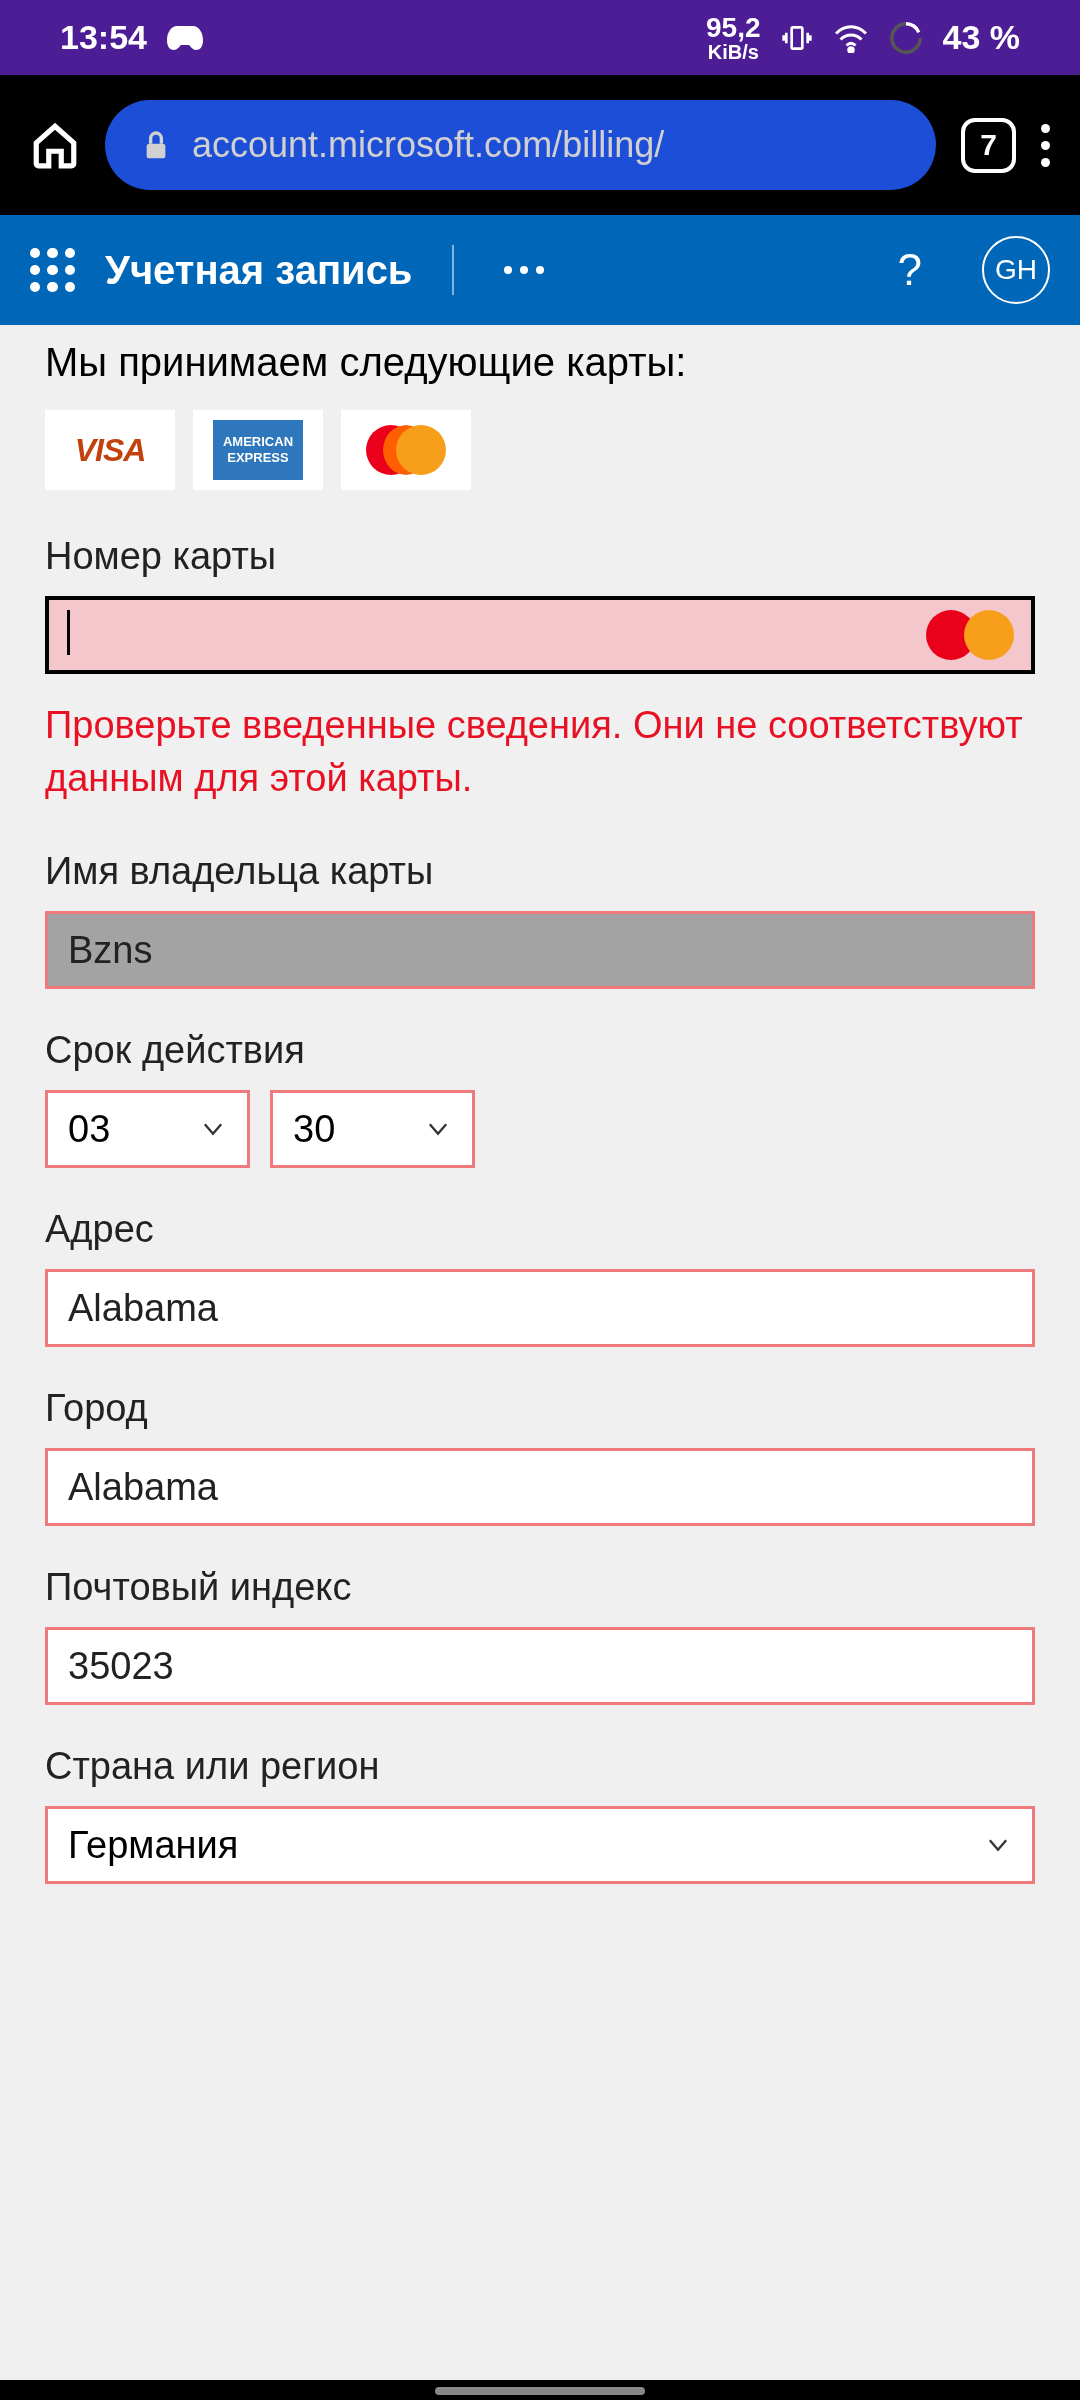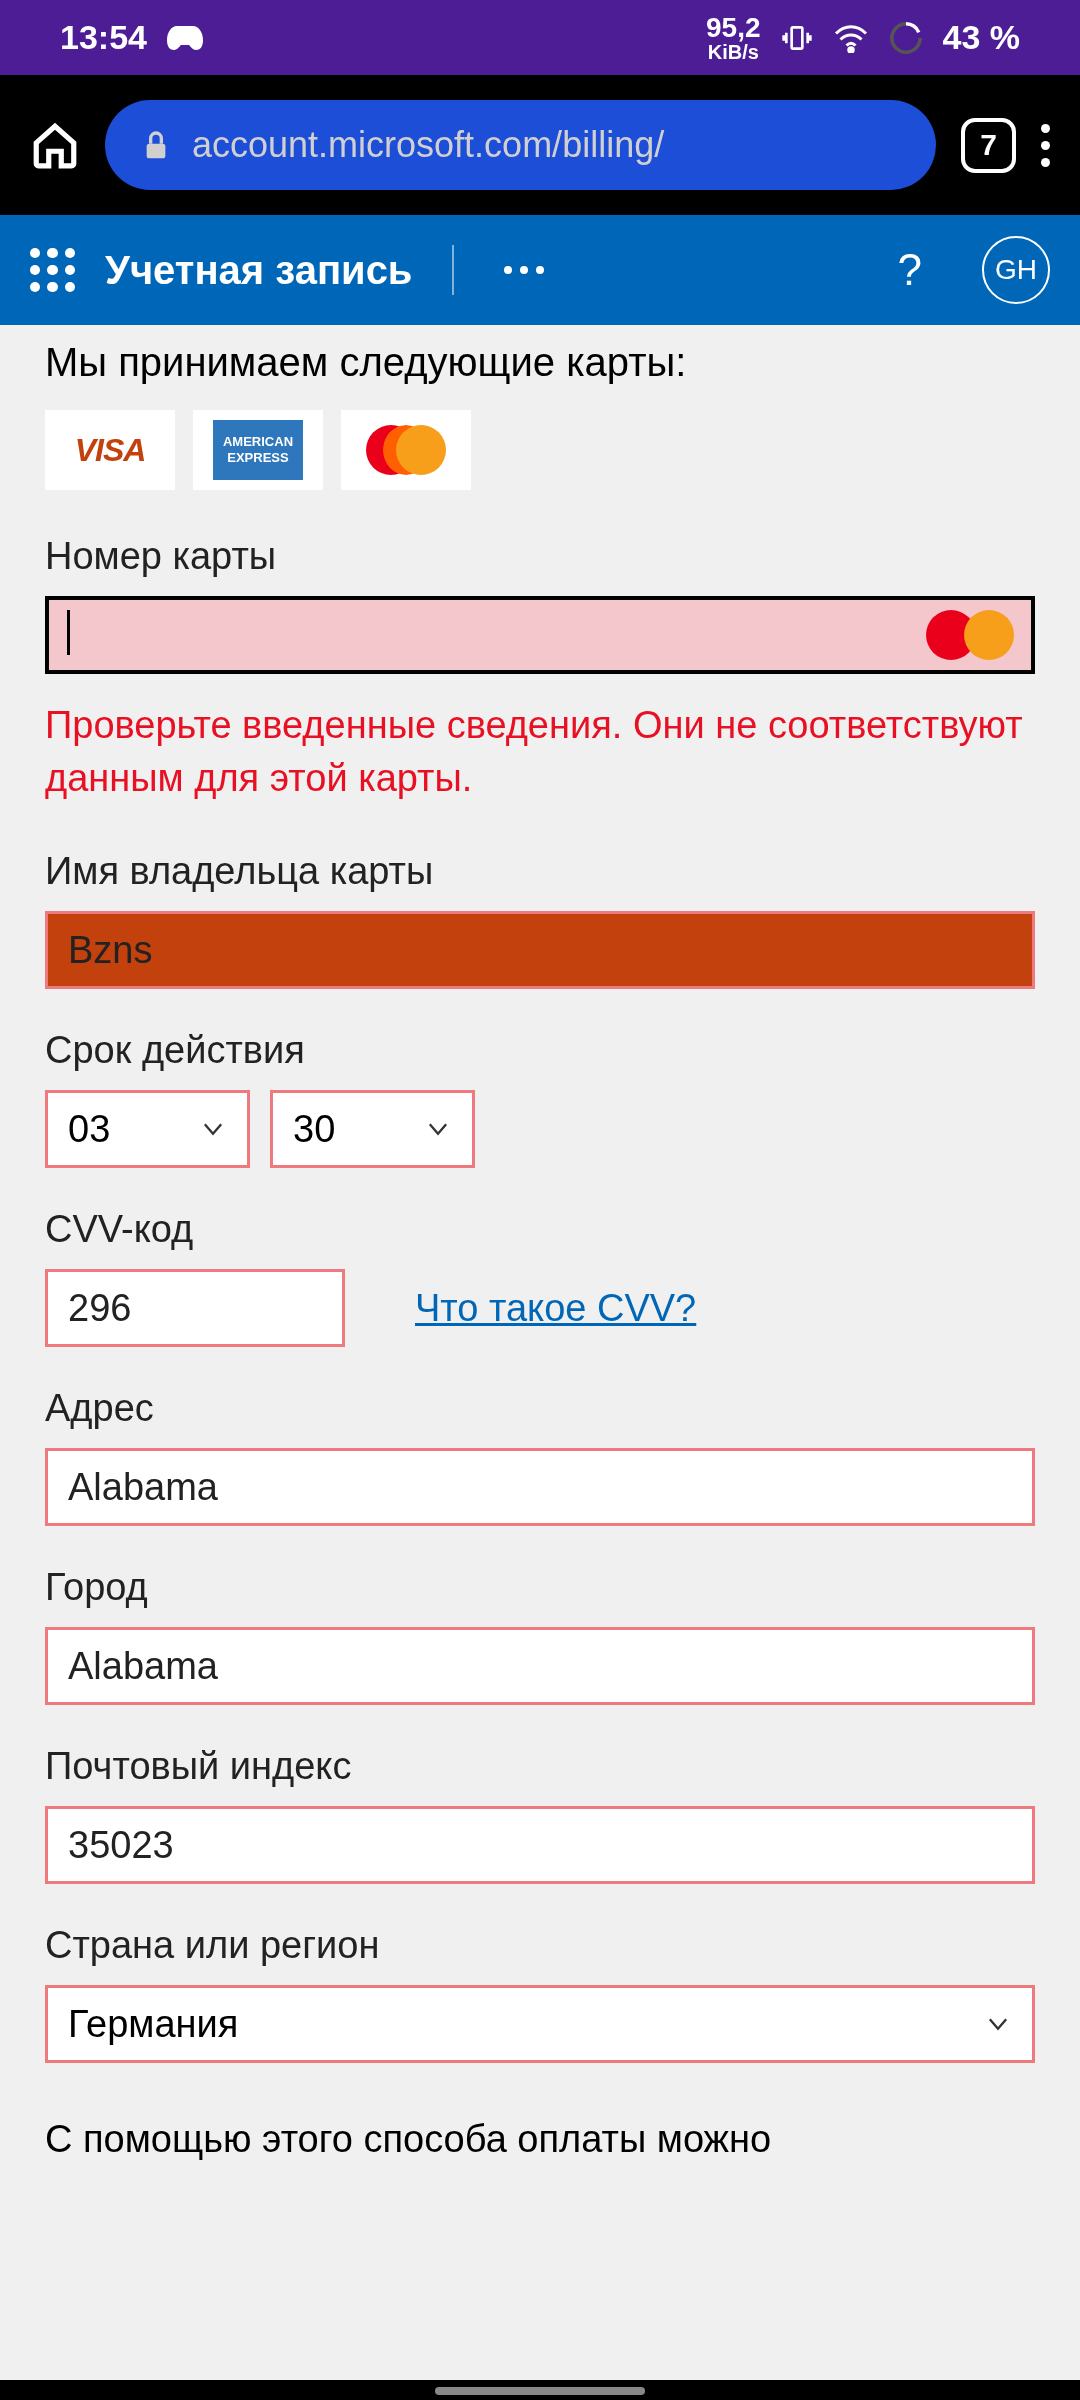--- a/index.html
+++ b/index.html
@@ -38,7 +38,7 @@
 .label{font-size:38px;margin-bottom:18px;color:#222}
 .field{border:3px solid #ef7a7d;background:#fff;height:78px;font-size:38px;padding:0 20px;display:flex;align-items:center;color:#222;width:100%}
 .field.pink{background:#f4c7cc;border:4px solid #000}
-.field.blue{background:#c2410c}
+.field.blue{background:#a3a3a3}
 .cardnum{position:relative}
 .cardnum .mc-small{position:absolute;right:15px;top:50%;transform:translateY(-50%)}
 .mc-small{width:92px;height:56px;position:relative}

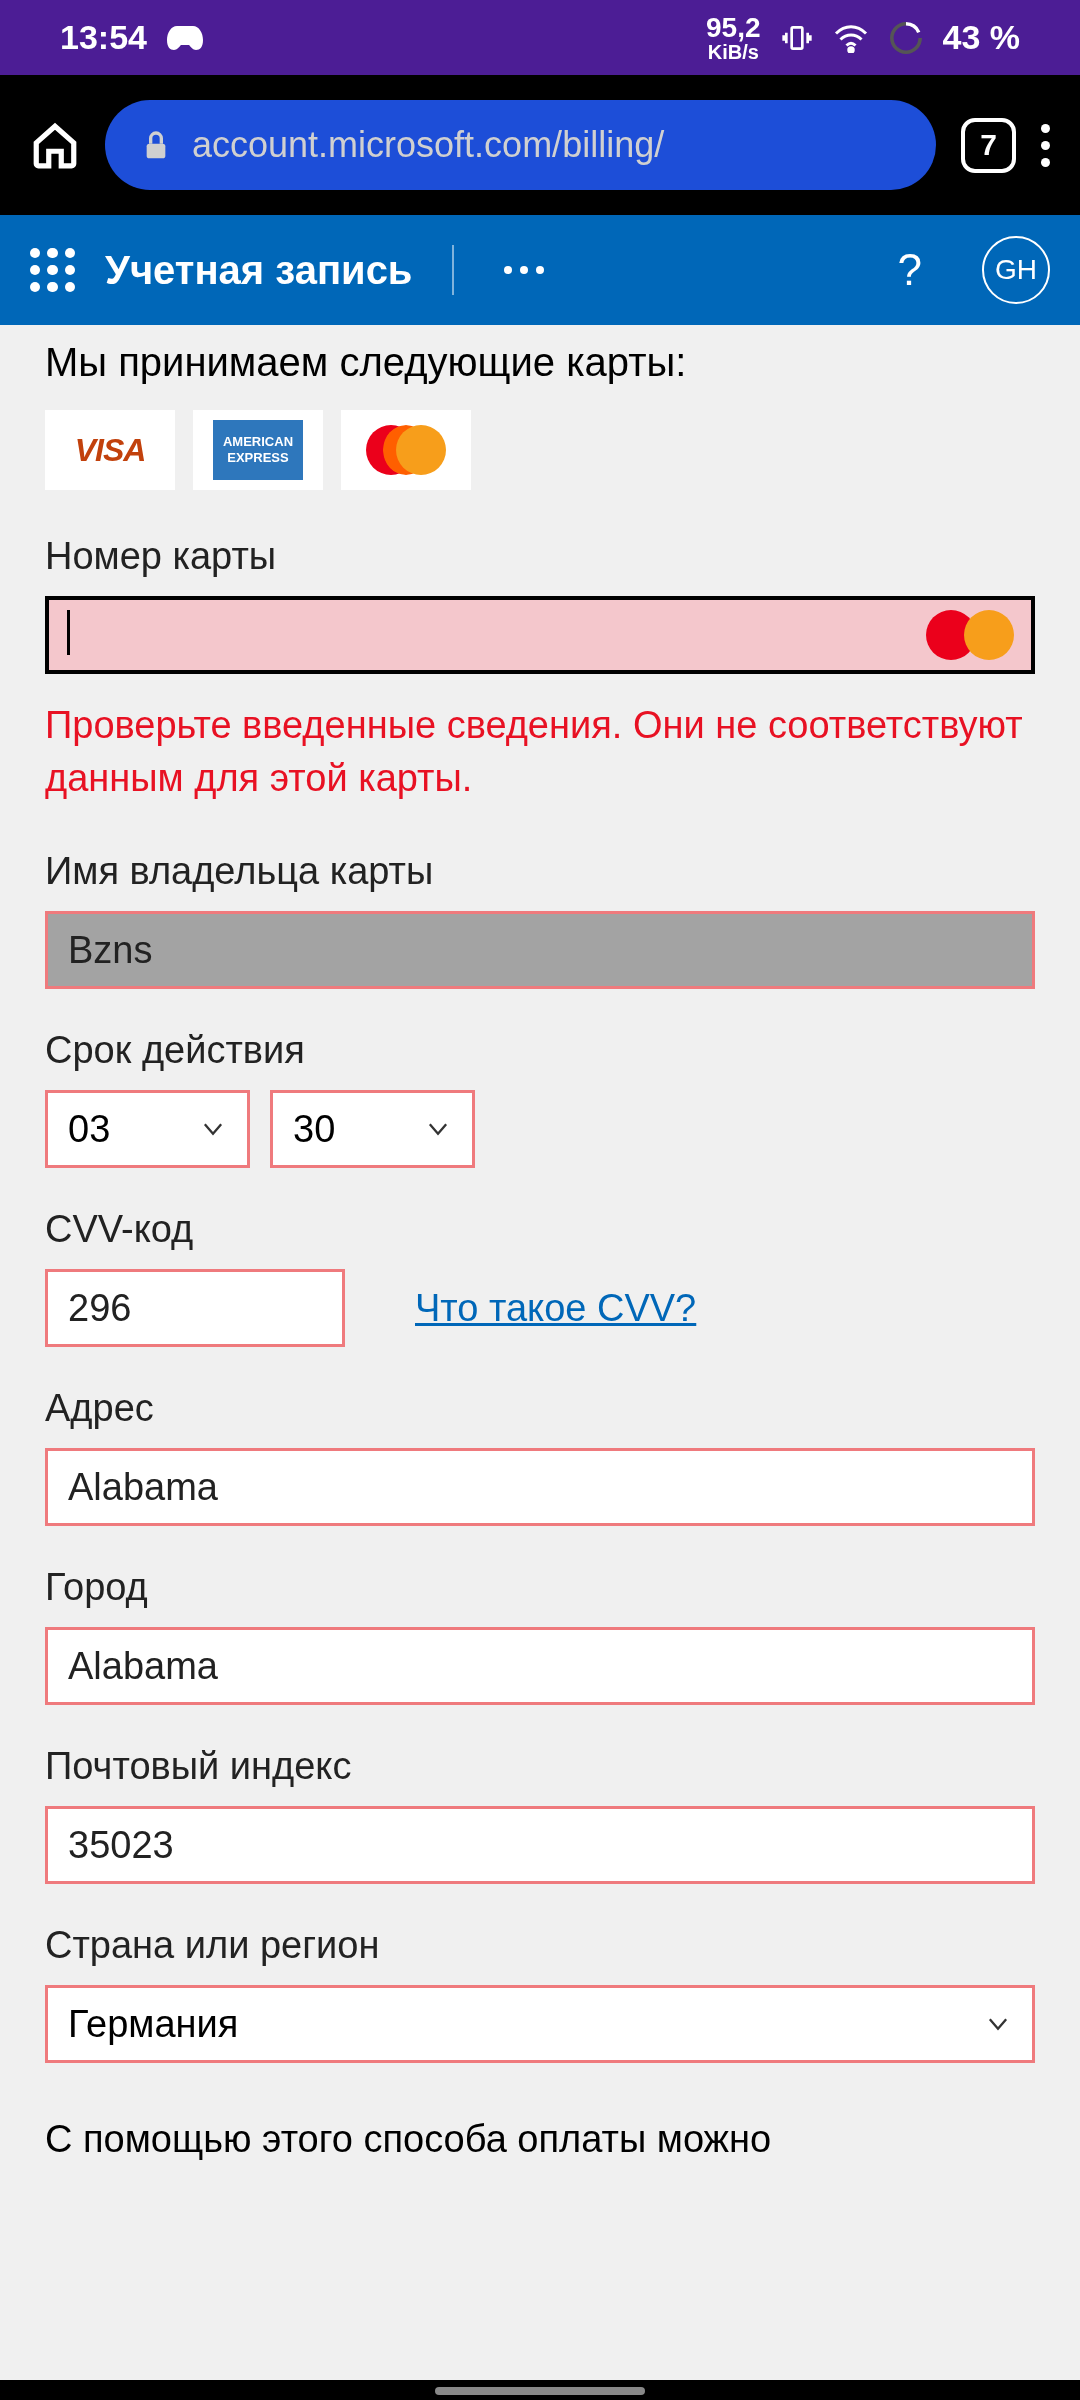--- a/index.html
+++ b/index.html
@@ -178,13 +178,6 @@
     </div>
   </div>
 
-  <div class="group">
-    <div class="label">CVV-код</div>
-    <div class="cvvrow">
-      <div class="field cvvfield">296</div>
-      <a class="link">Что такое CVV?</a>
-    </div>
-  </div>
 
   <div class="group">
     <div class="label">Адрес</div>

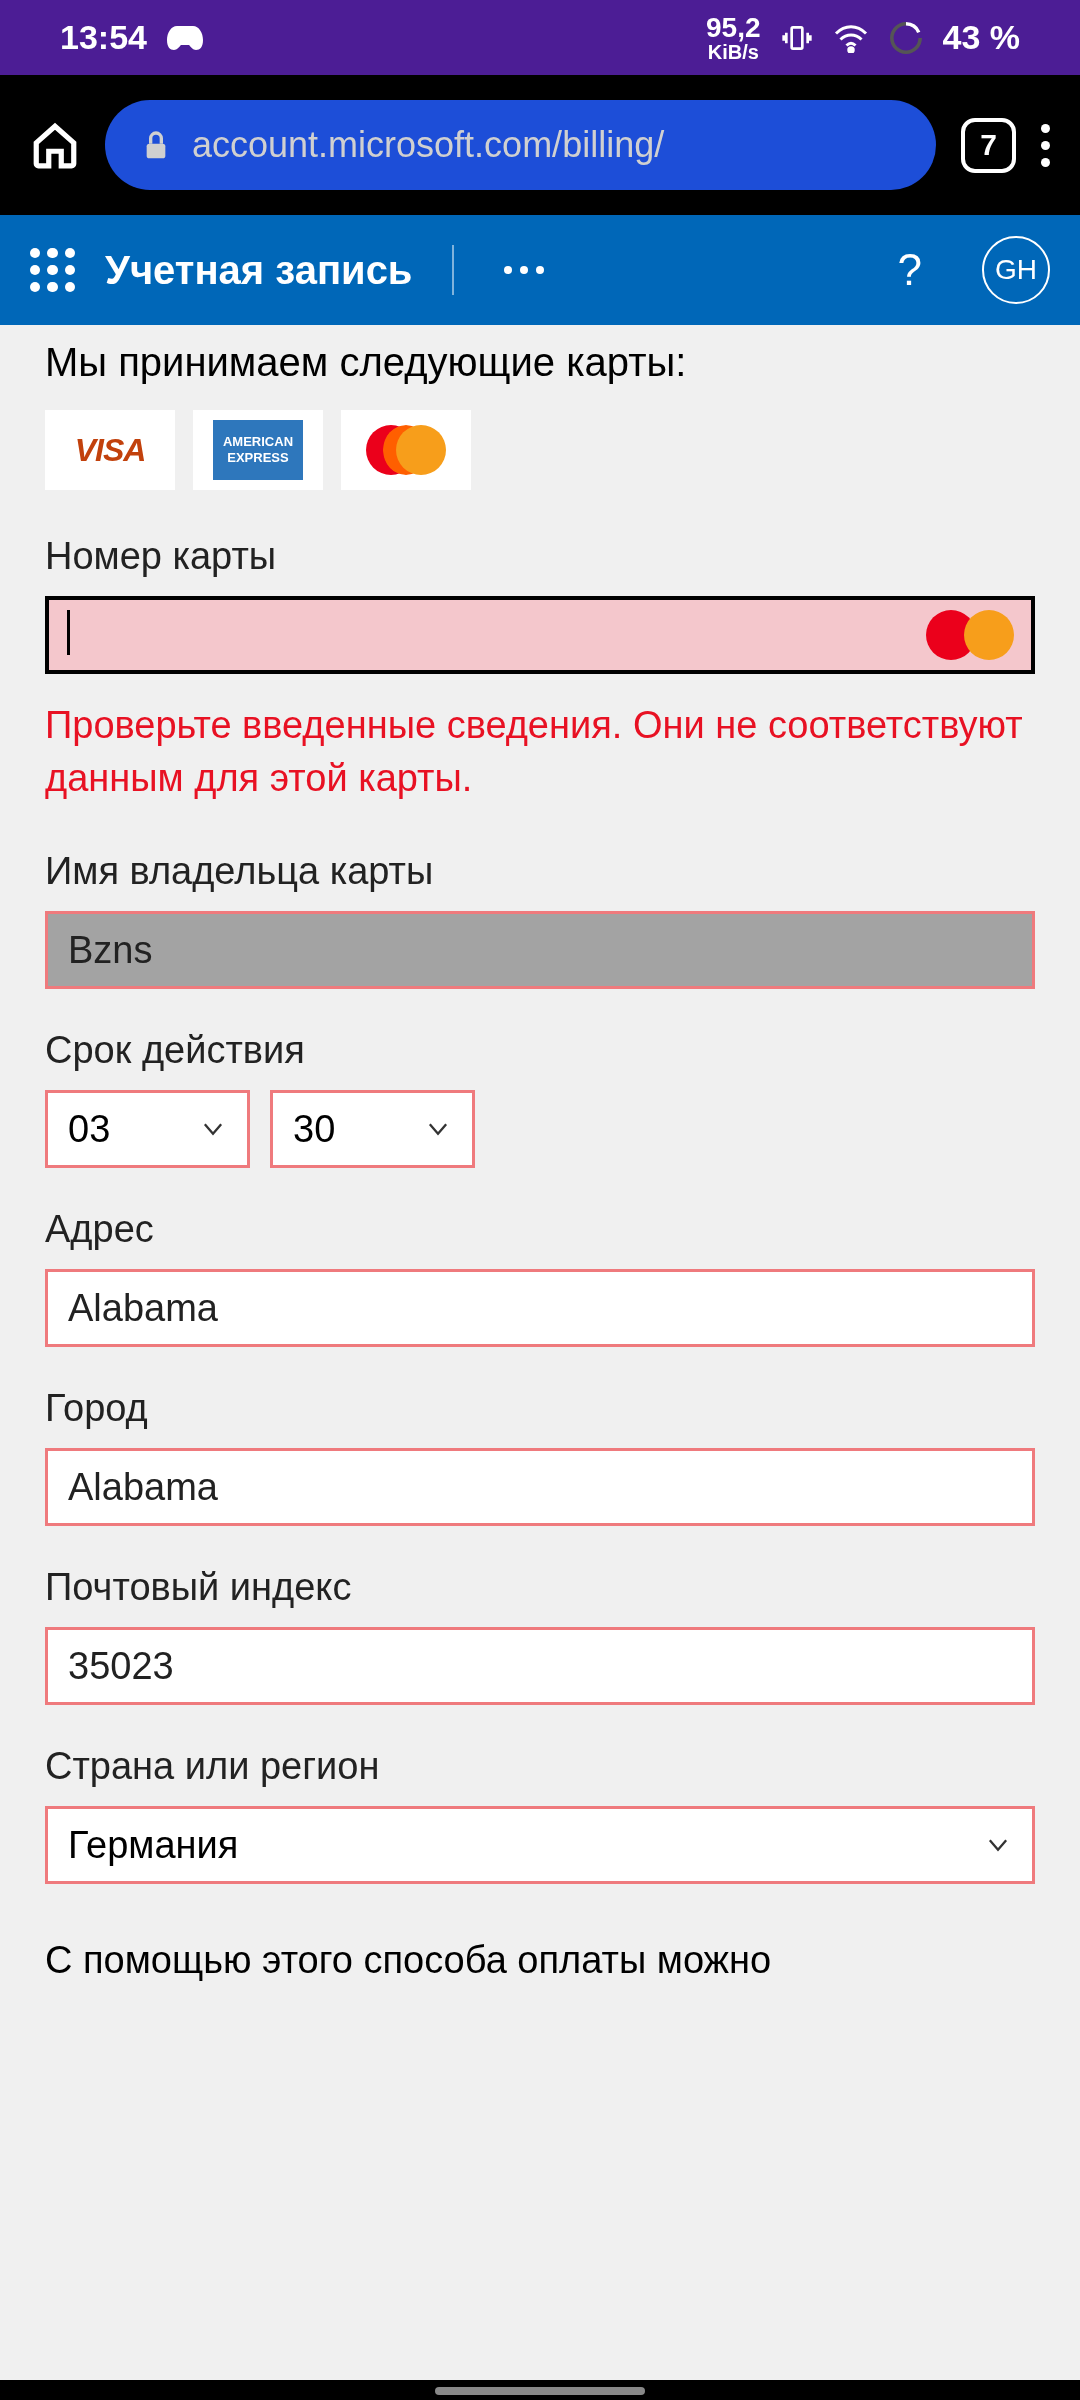--- a/index.html
+++ b/index.html
@@ -204,7 +204,6 @@
     </div>
   </div>
 
-  <div class="bottom-text">С помощью этого способа оплаты можно</div>
 </div>
 
 <div class="navbar">

